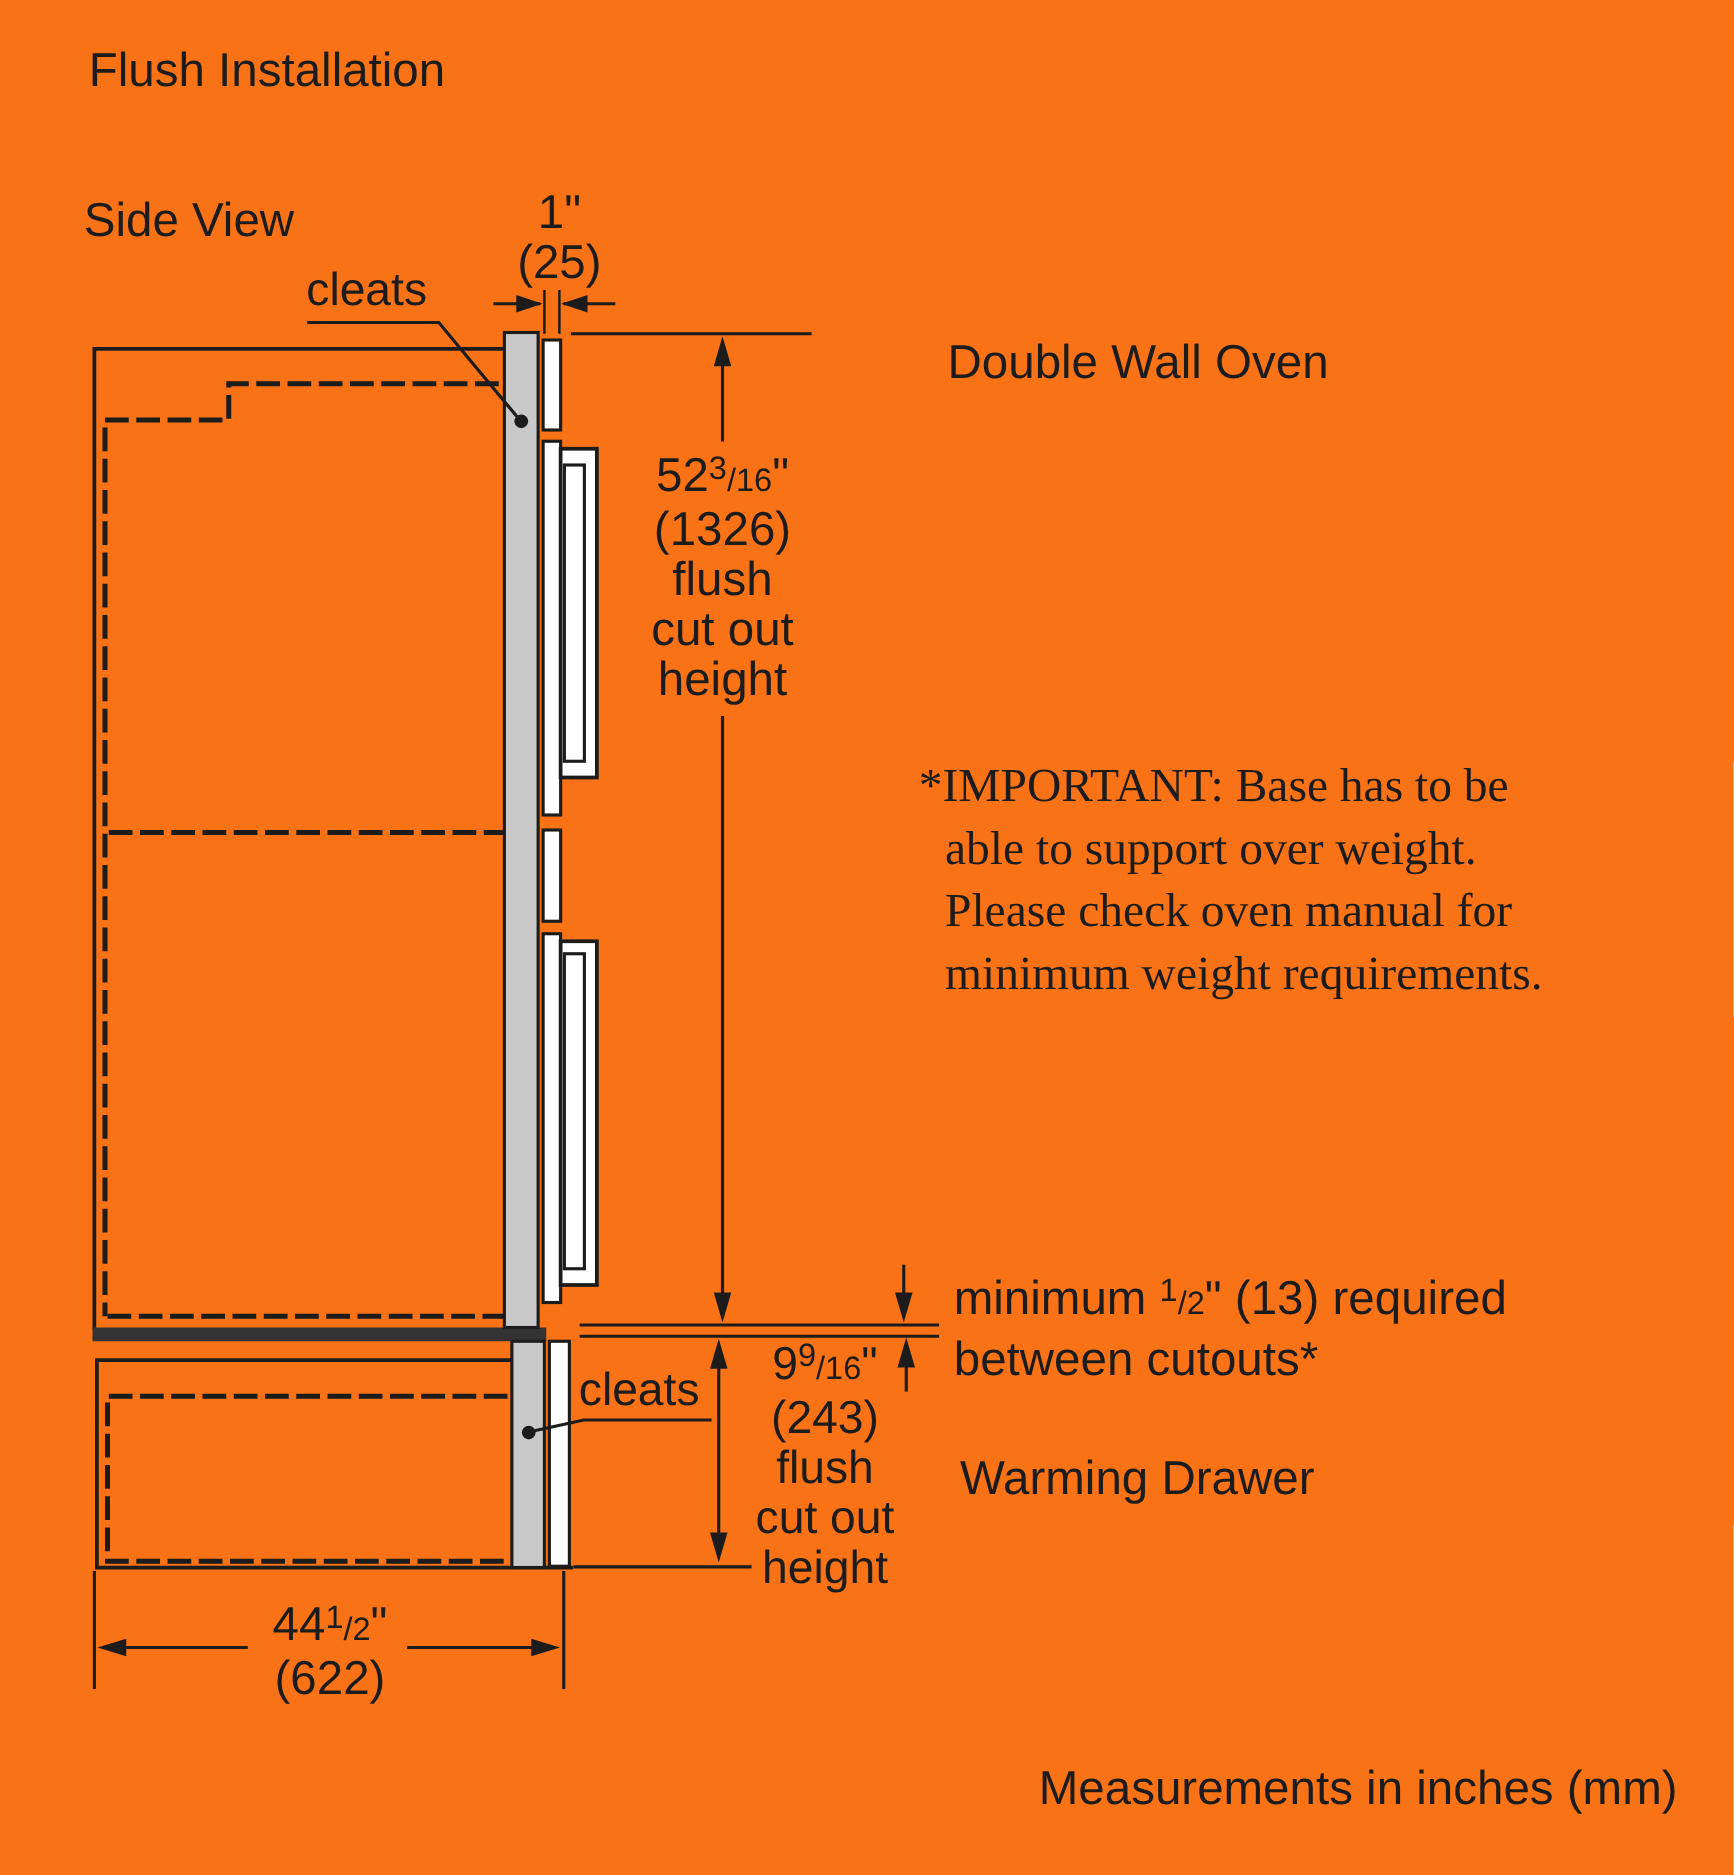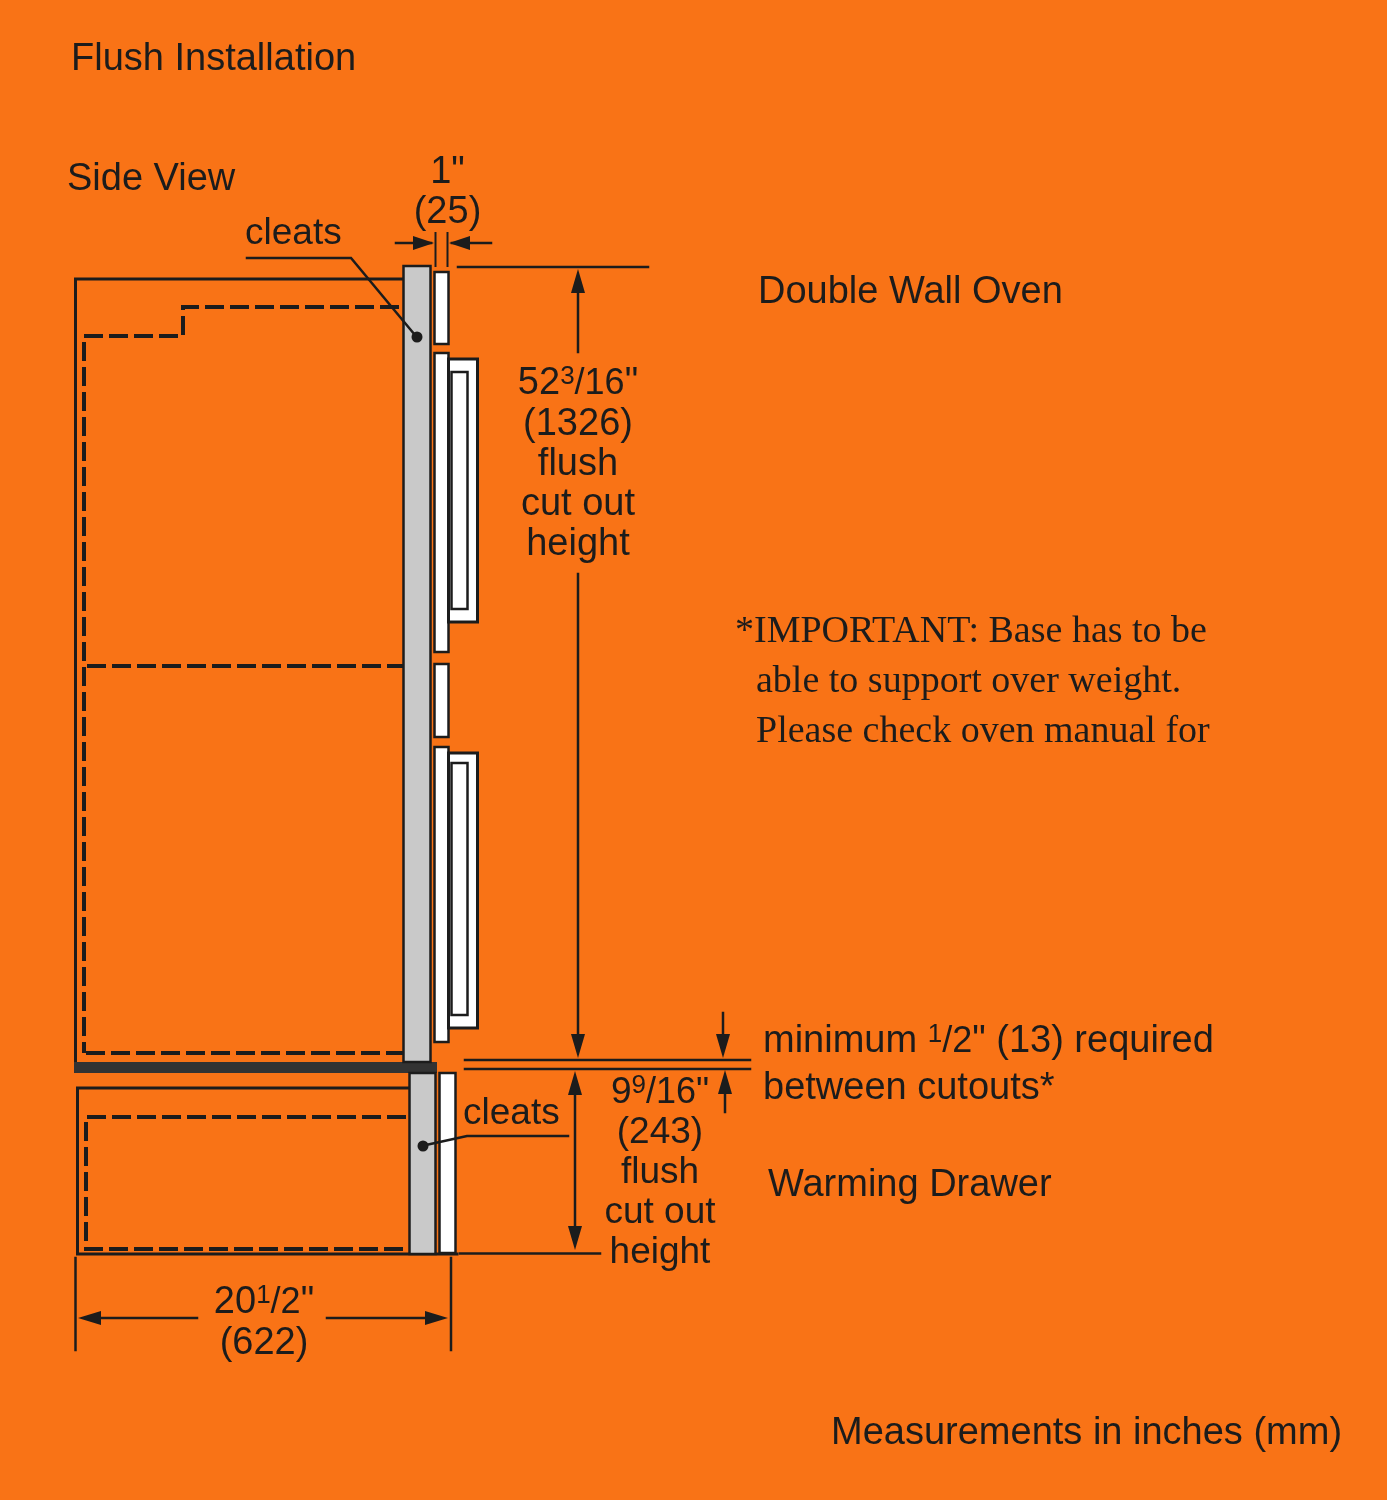--- a/index.html
+++ b/index.html
@@ -11,7 +11,7 @@
   .t{position:absolute;white-space:nowrap;font-size:38px;line-height:42px;}
   .ctr{text-align:center;}
   .fn{font-size:26px;vertical-align:10px;line-height:0;}
-  .fd{font-size:36px;}
+  .fd{font-size:26px;}
   .lh40{line-height:40px;}
   .imp div{line-height:50px;}
   .imp .ind{margin-left:21px;}

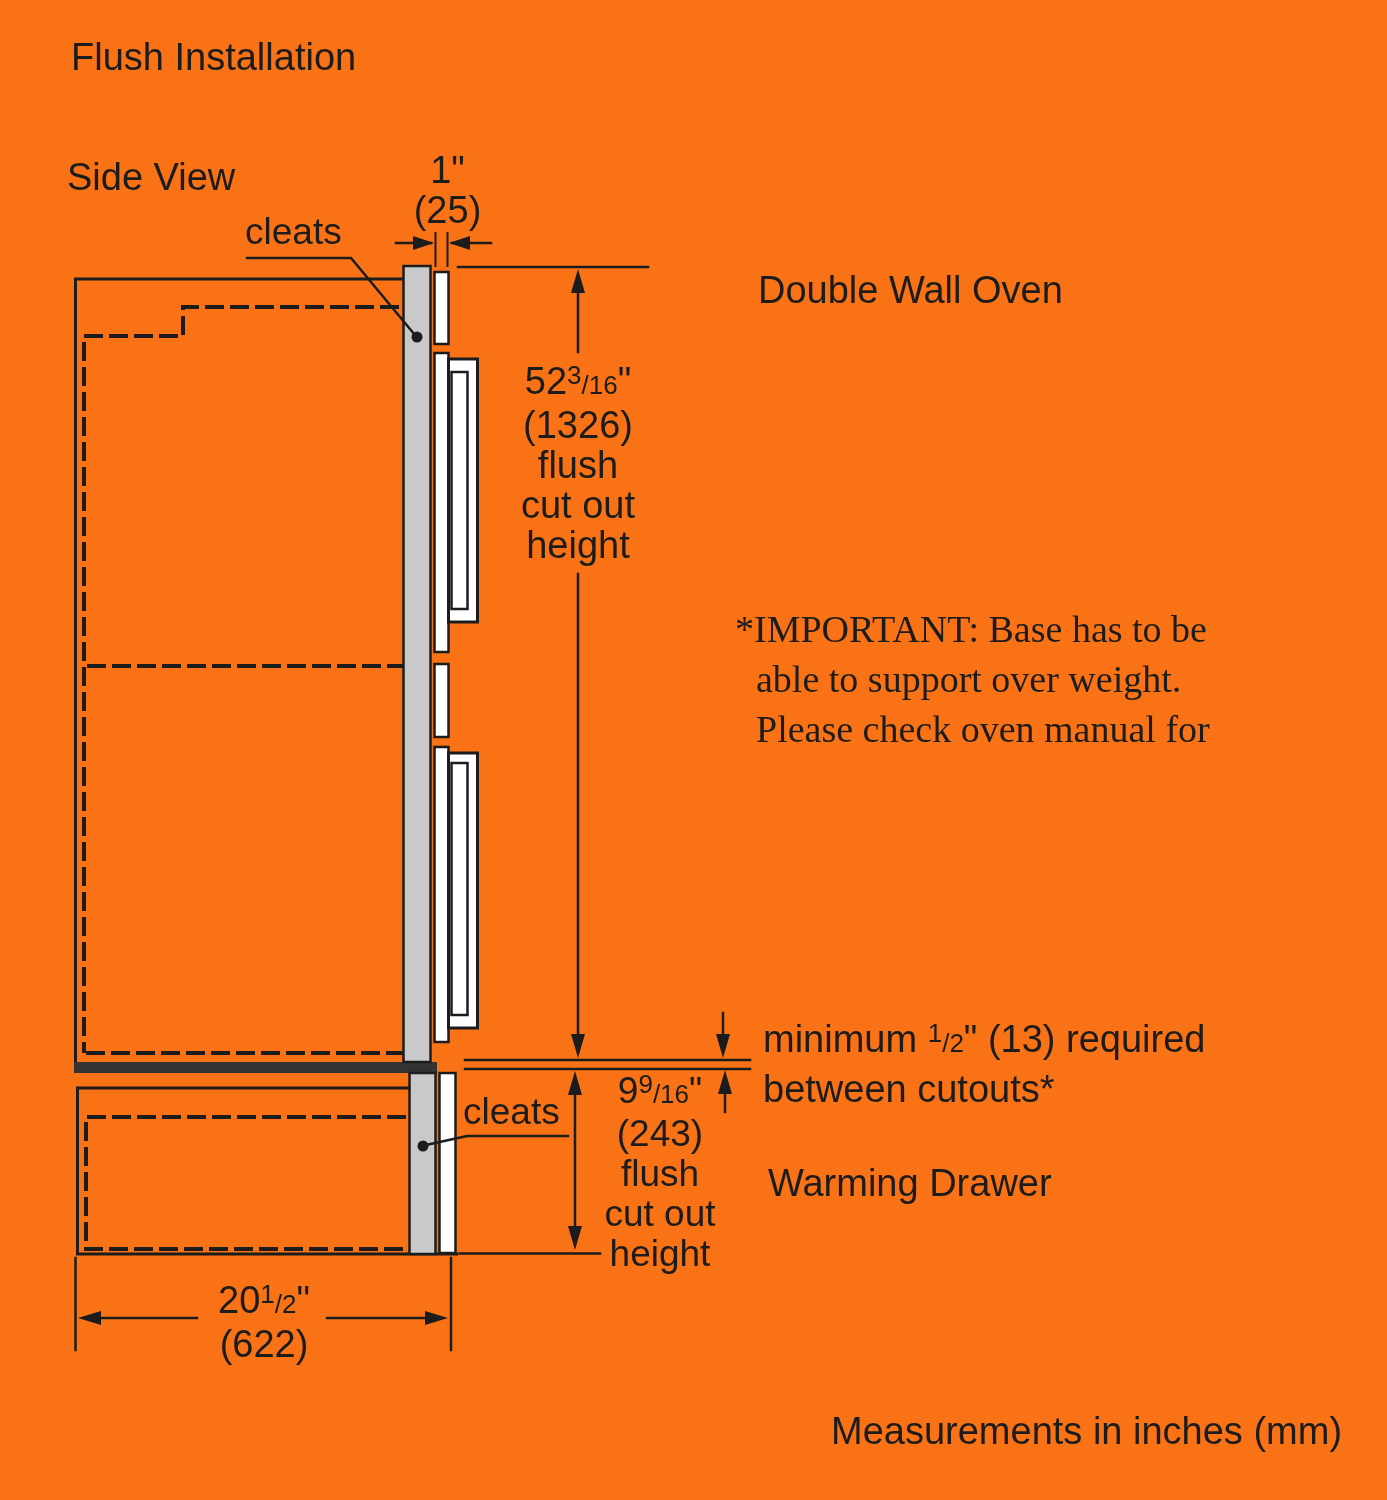--- a/index.html
+++ b/index.html
@@ -133,6 +133,7 @@
     <div>*IMPORTANT: Base has to be</div>
     <div class="ind">able to support over weight.</div>
     <div class="ind">Please check oven manual for</div>
+    <div class="ind">minimum weight requirements.</div>
   </div>
 
   <div class="t" style="left:763px;top:1016px;line-height:46px;">

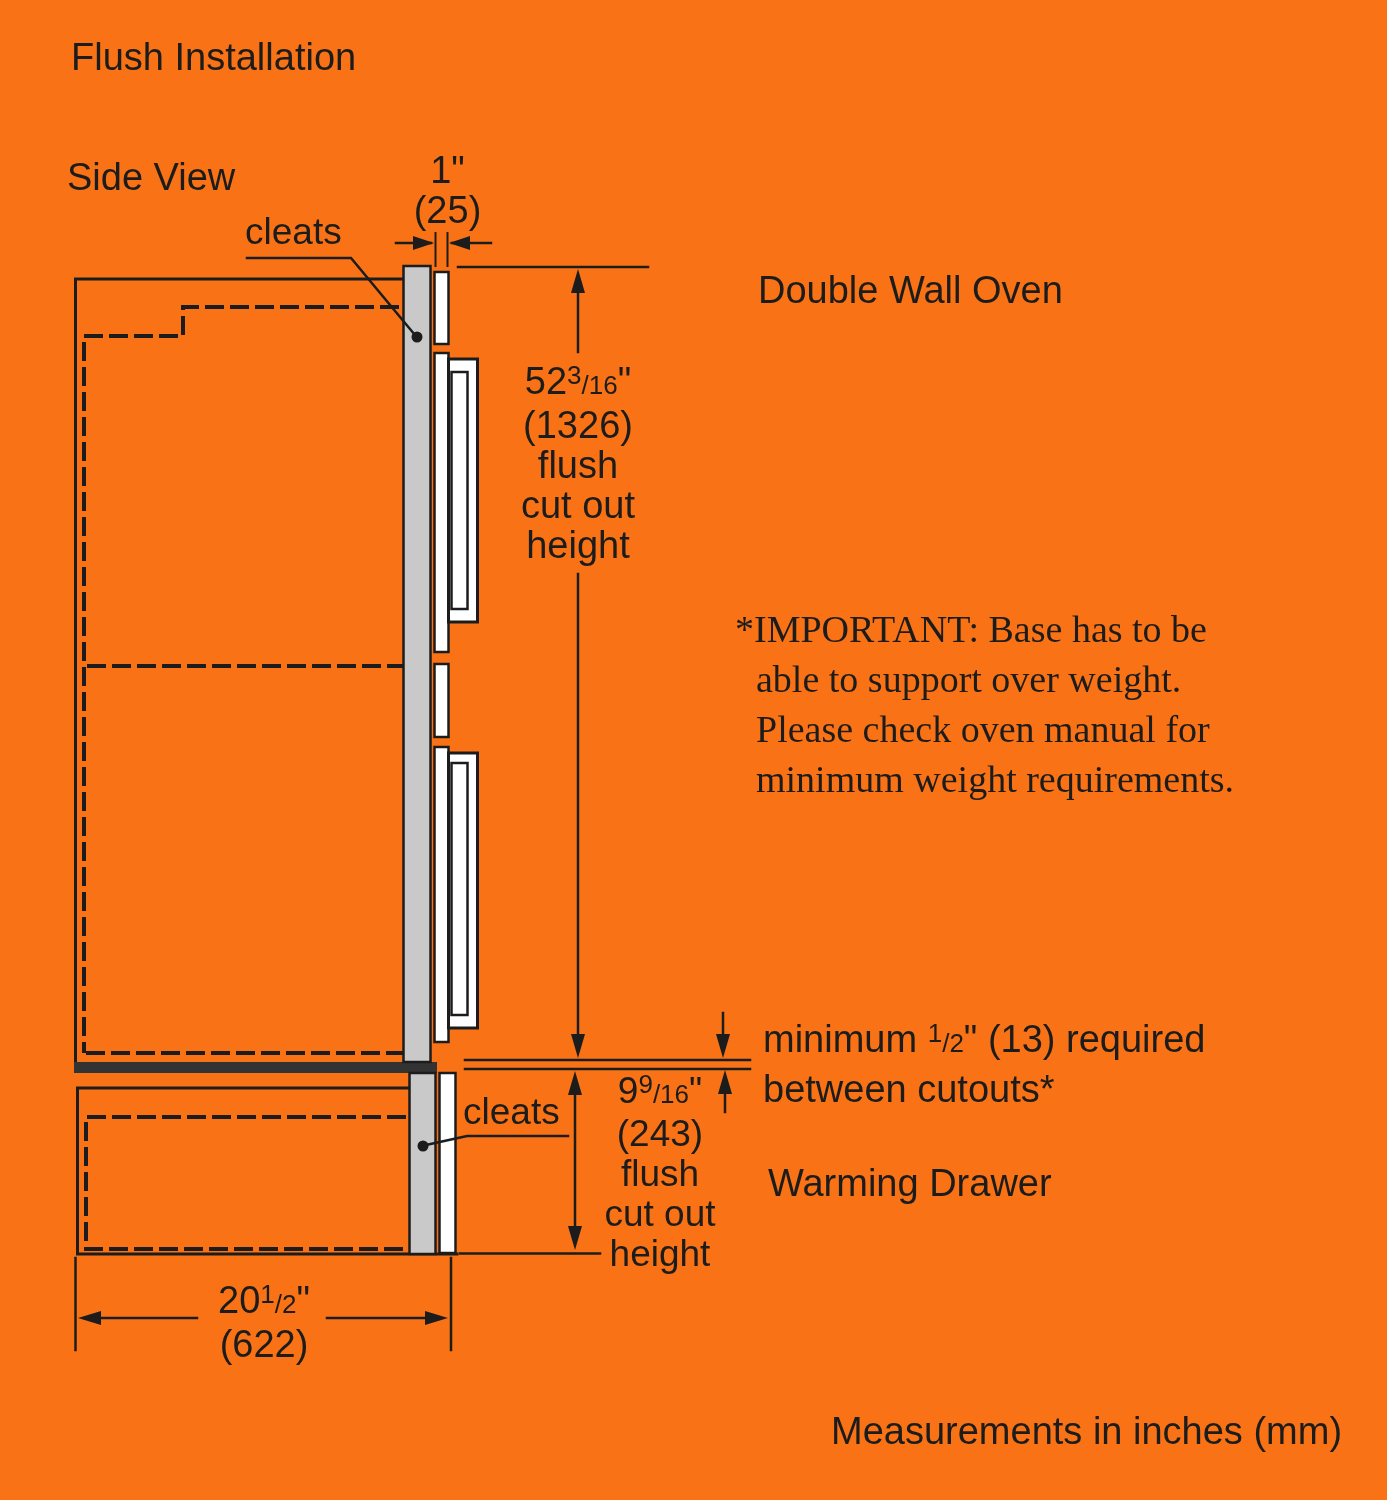--- a/index.html
+++ b/index.html
@@ -154,7 +154,7 @@
   <div class="t" style="left:768px;top:1162px;">Warming Drawer</div>
 
   <div class="t ctr lh40" style="left:184px;top:1280px;width:160px;">
-    <div><span>20</span><sup class="fn">1</sup><span class="fd">/2</span><span>"</span></div>
+    <div><span>44</span><sup class="fn">1</sup><span class="fd">/2</span><span>"</span></div>
     <div>(622)</div>
   </div>
 

